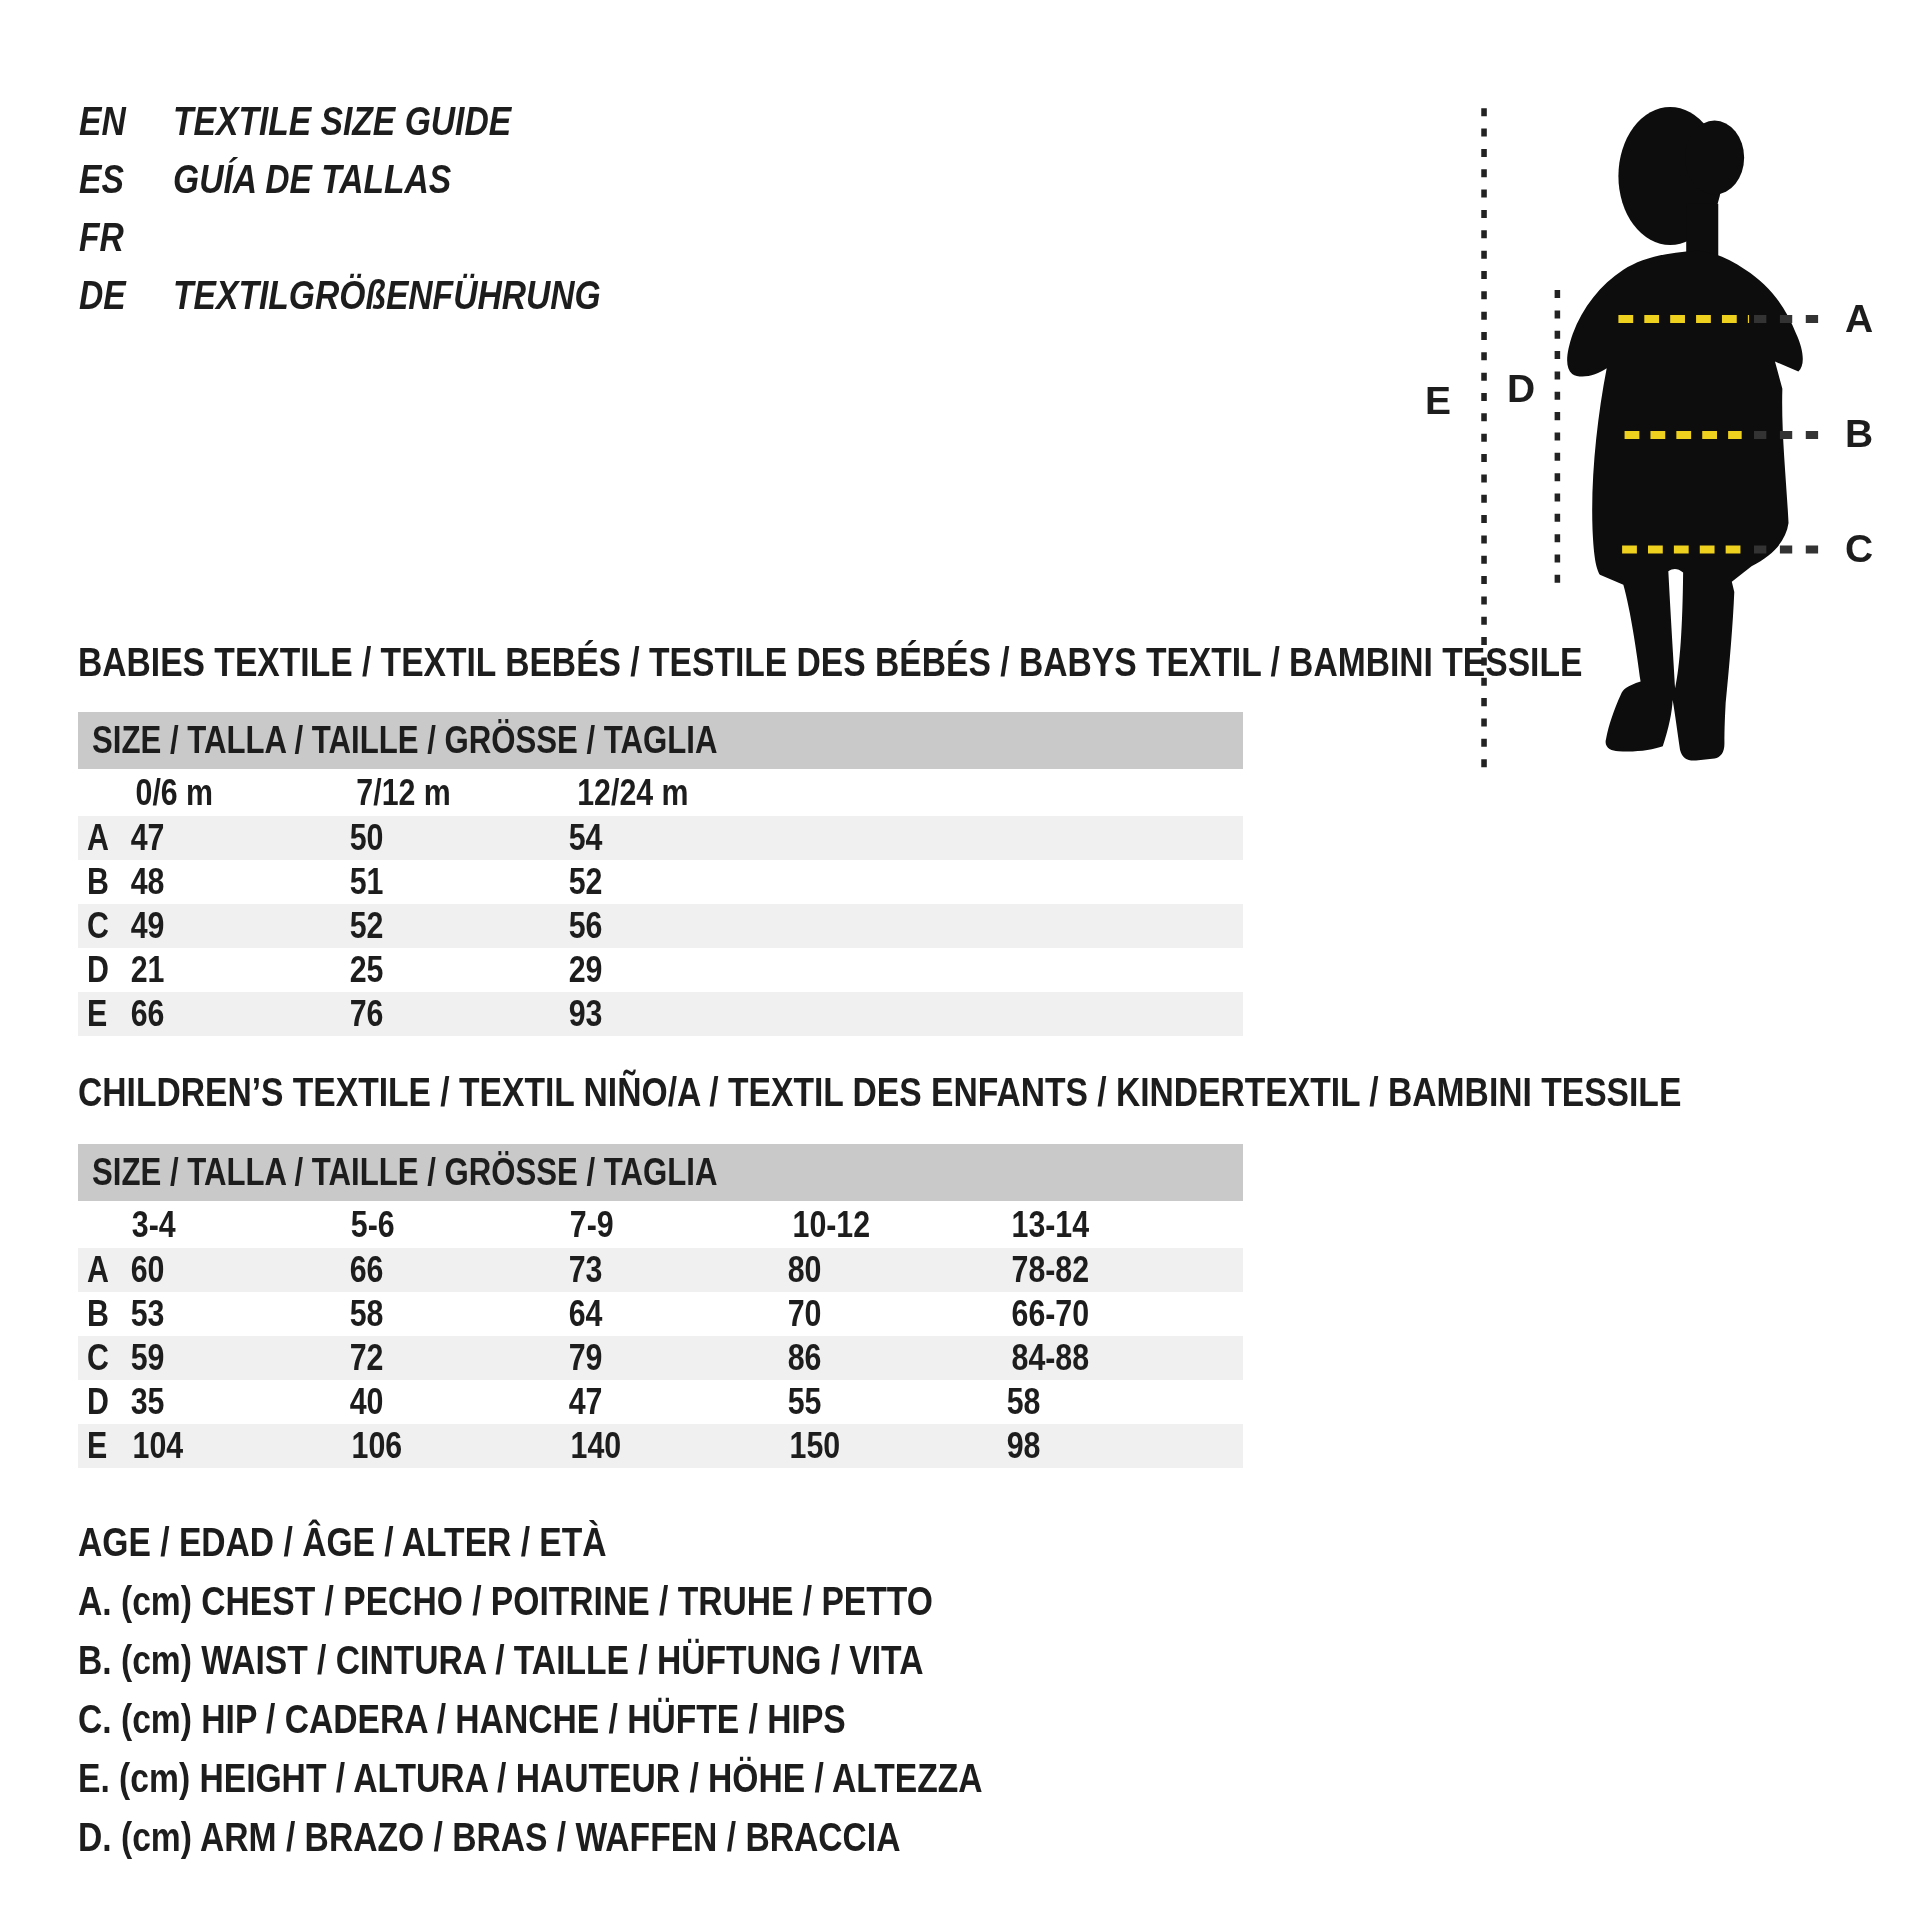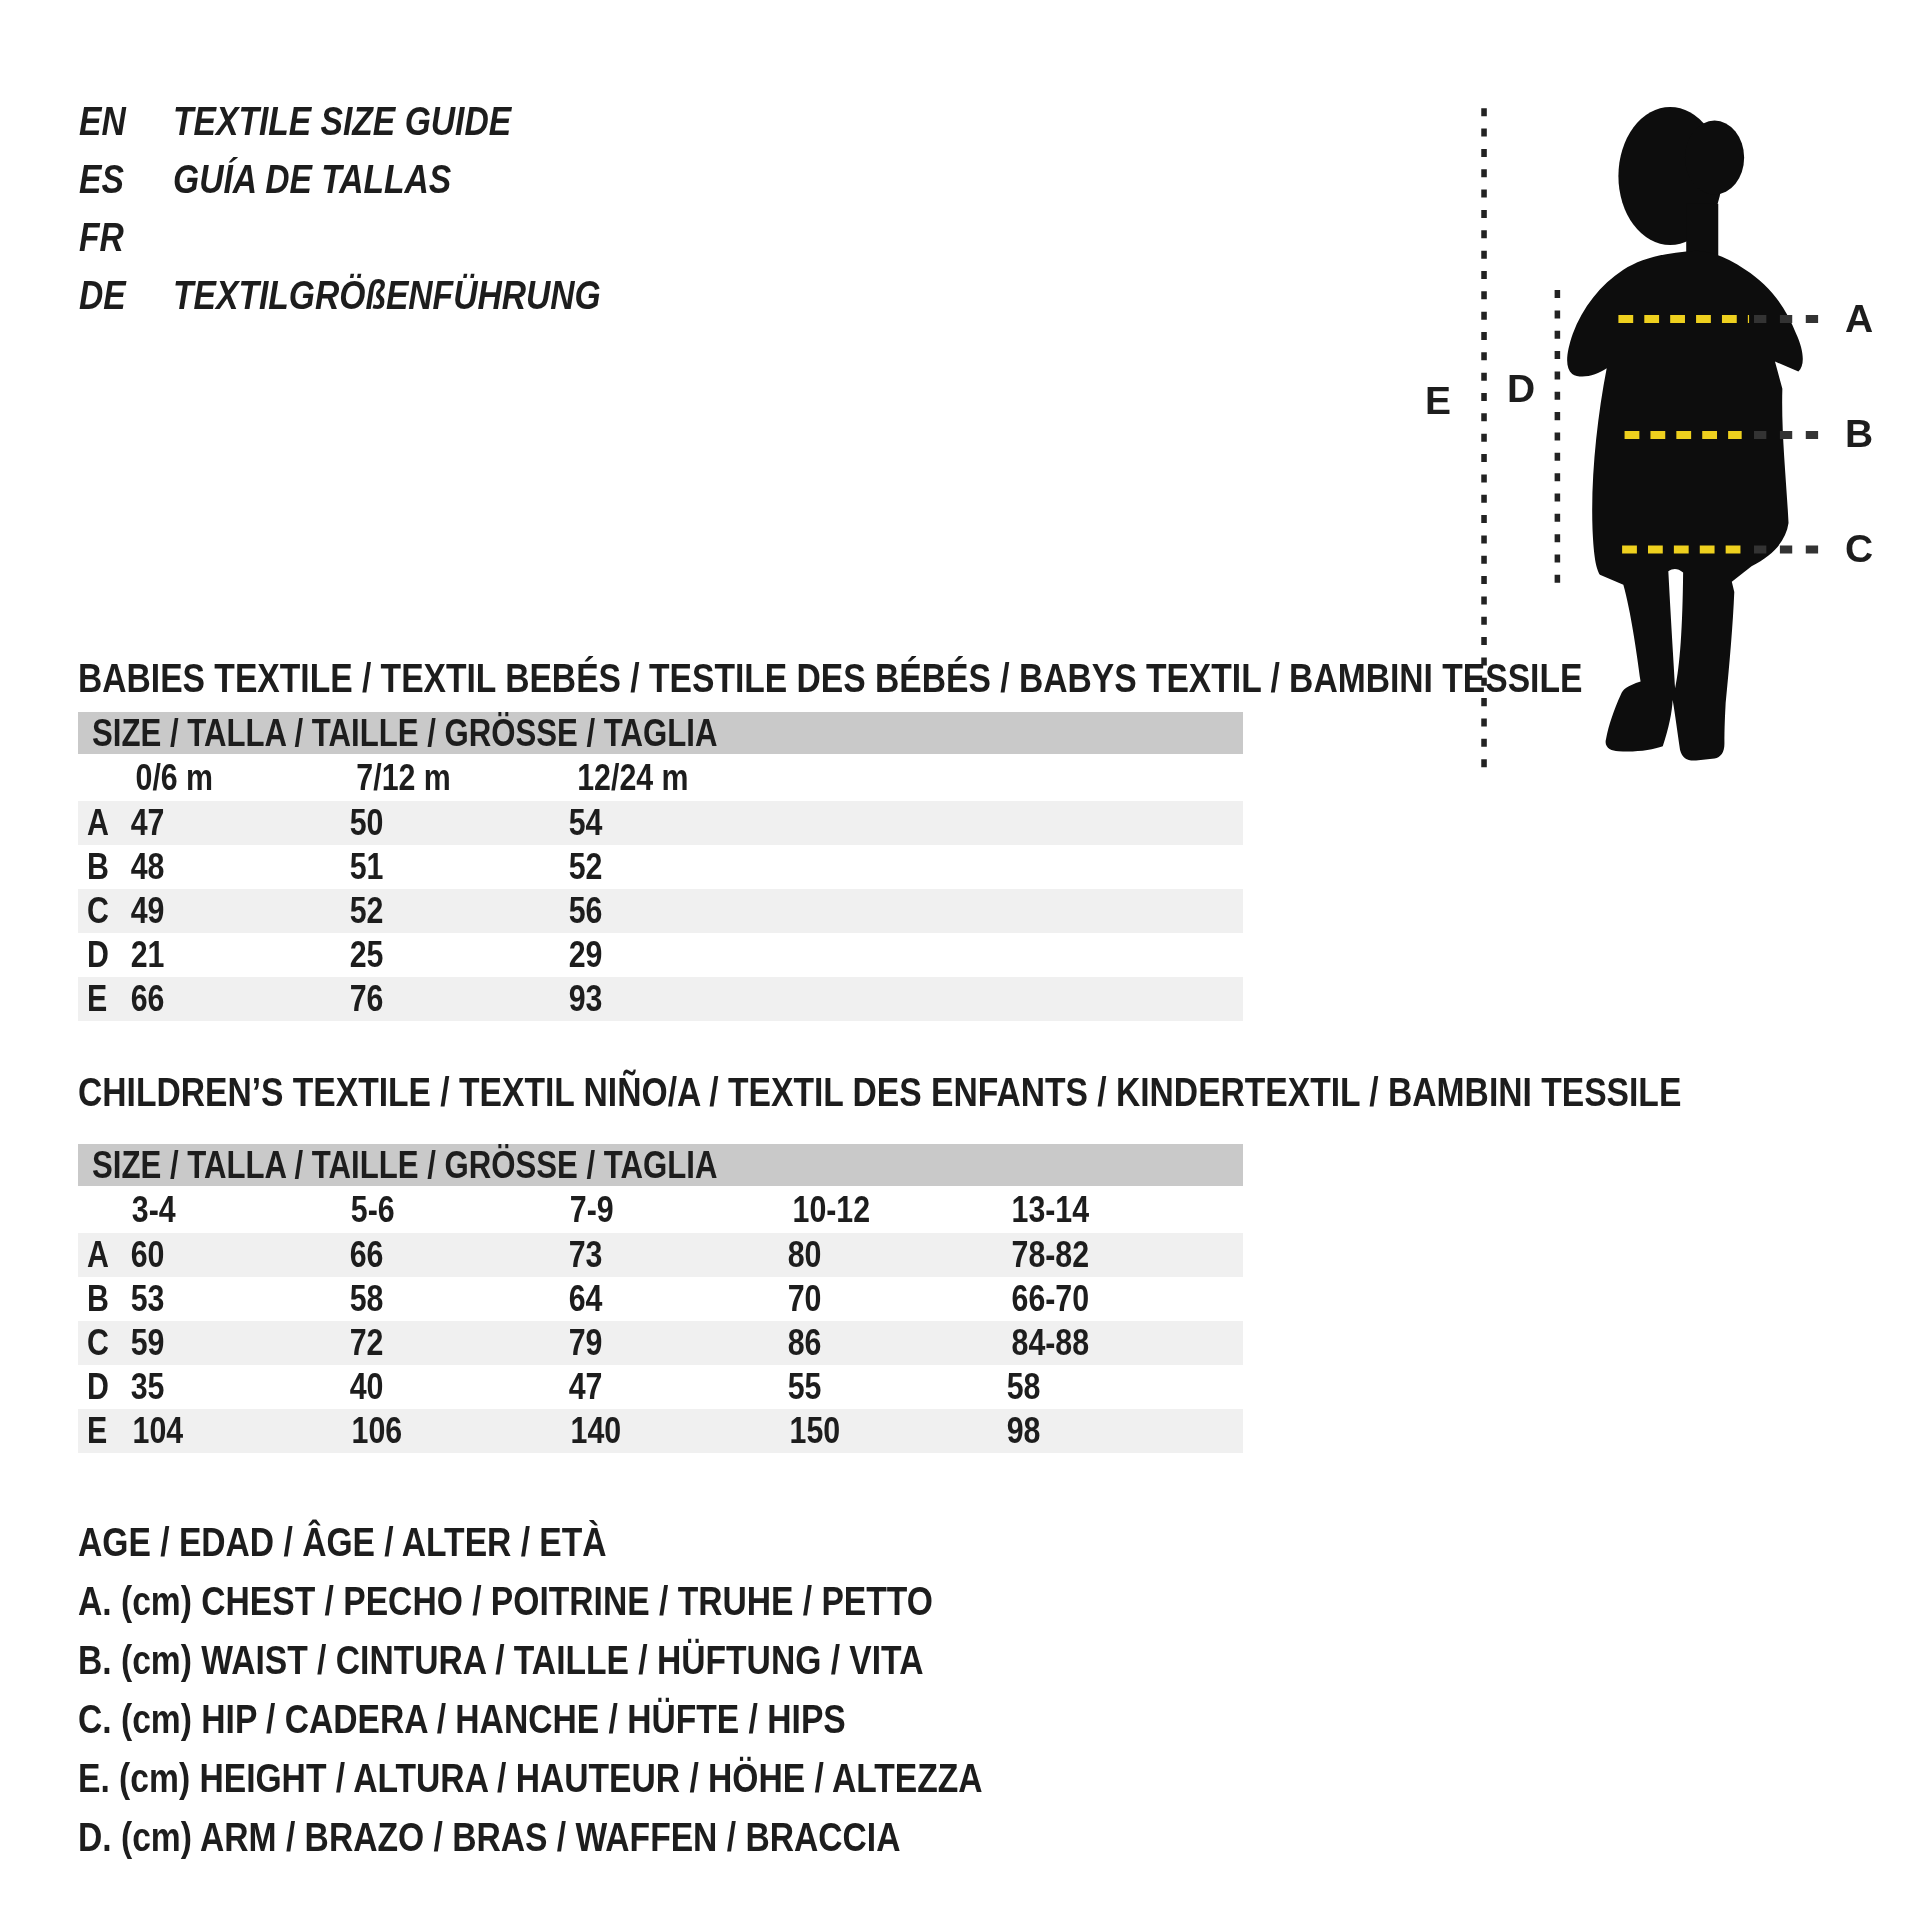--- a/index.html
+++ b/index.html
@@ -19,7 +19,7 @@
 
   
   .section-title{position:absolute;left:78px;height:42px;display:flex;align-items:center;font-size:41px;}
-  .babies-title{top:641px;margin-top:16px;}
+  .babies-title{top:641px;}
   .children-title{top:1071px;}
 
   

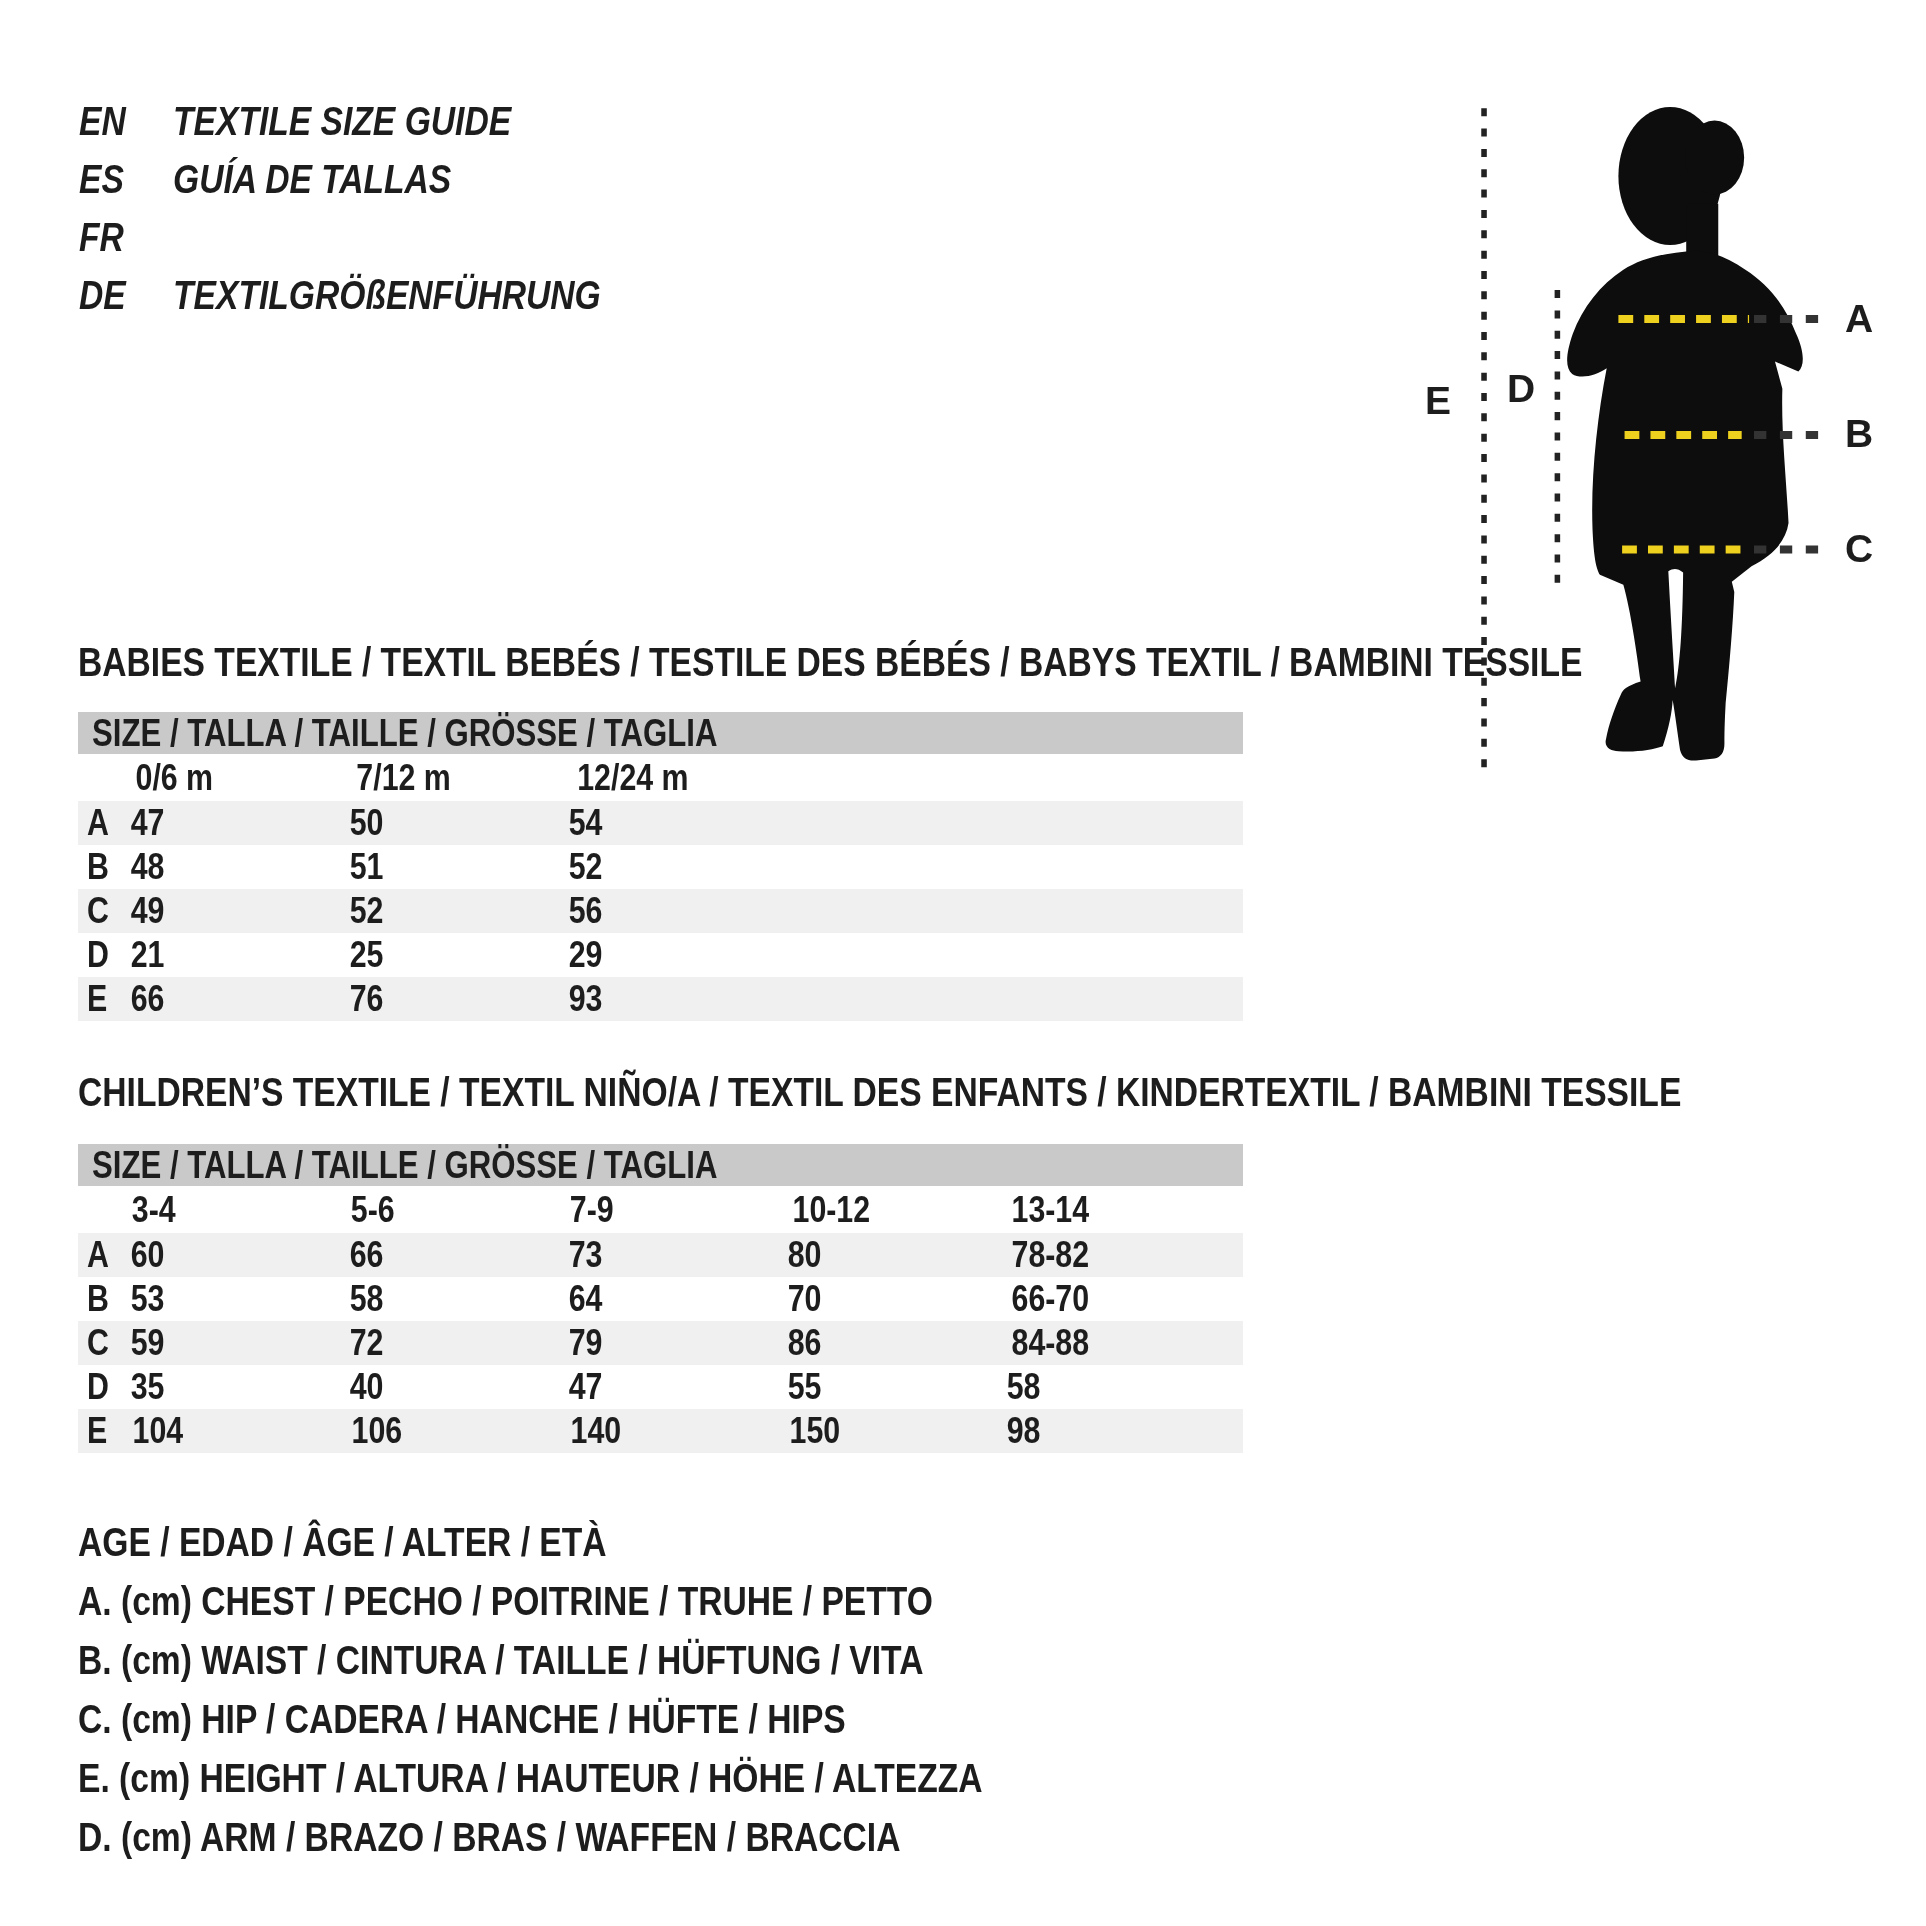--- a/index.html
+++ b/index.html
@@ -26,7 +26,7 @@
   .size-table{position:absolute;left:78px;width:1165px;}
   .babies-table{top:712px;}
   .children-table{top:1144px;}
-  .bar{height:42px;background:#c9c9c9;display:flex;align-items:center;
+  .bar{height:57px;background:#c9c9c9;display:flex;align-items:center;
        padding-left:13.6px;box-sizing:border-box;font-size:38px;}
   .subhead{display:flex;align-items:center;height:47px;font-size:37px;}
   .trow{display:flex;align-items:center;height:44px;font-size:37px;}

